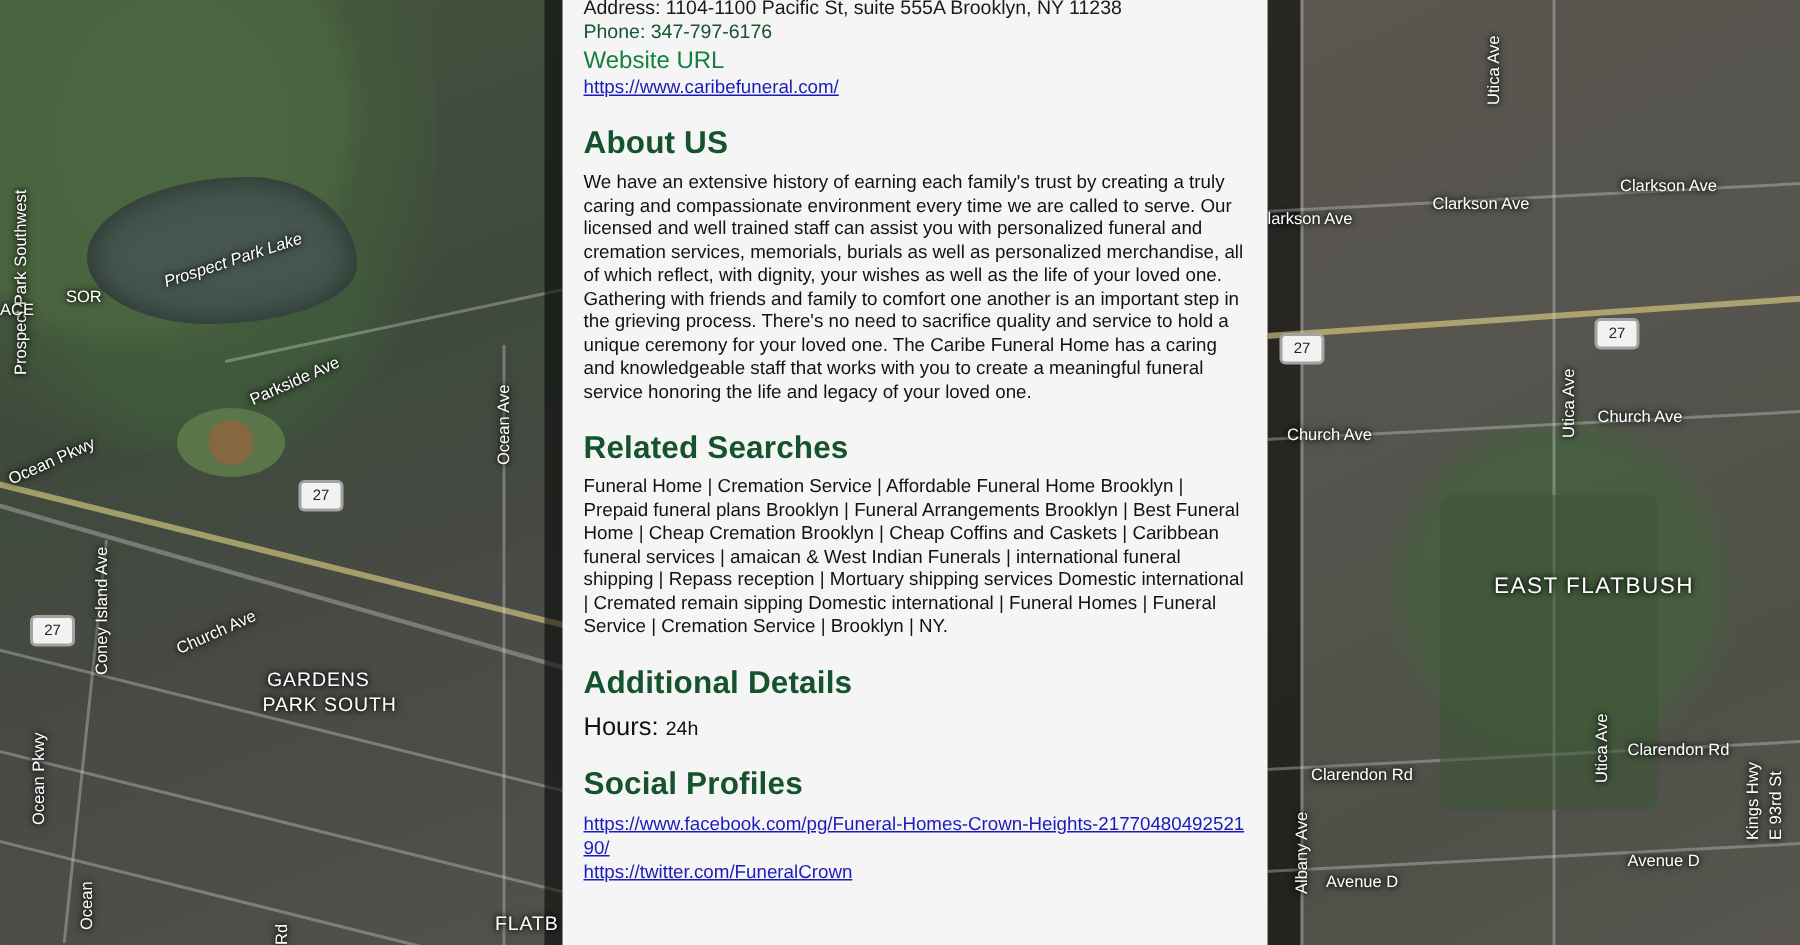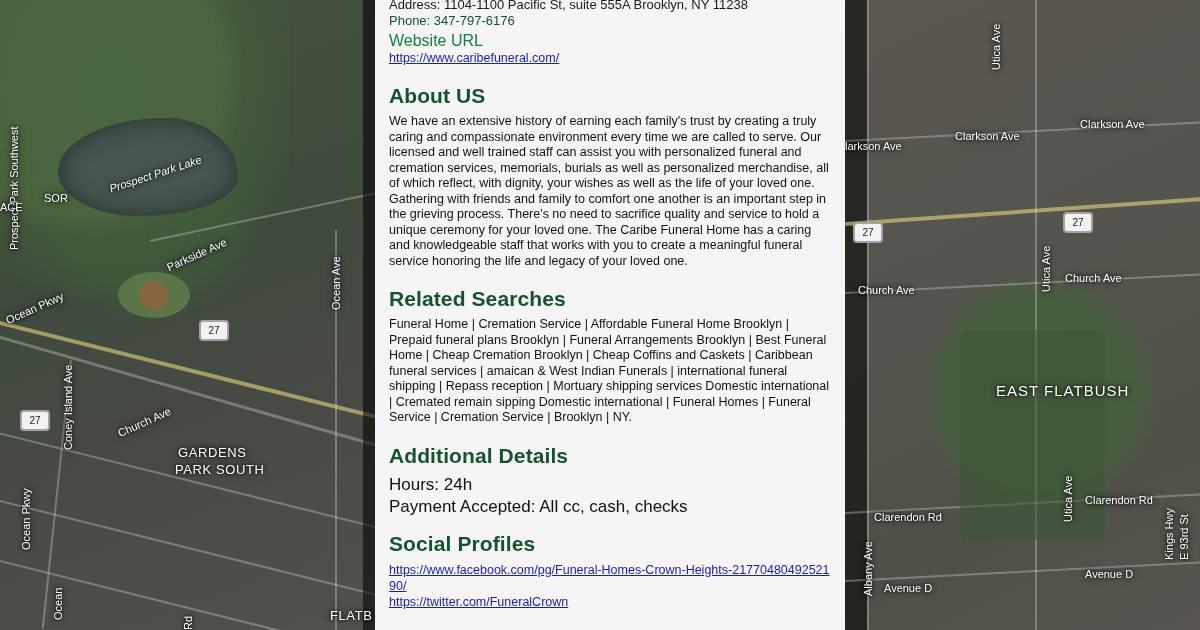--- a/index.html
+++ b/index.html
@@ -212,7 +212,7 @@
     color: #111;
   }
   .detail-row .val {
-    font-size: 17px;
+    font-size: 13px;
     color: #111;
   }
   .social-links { margin-top: 2px; }

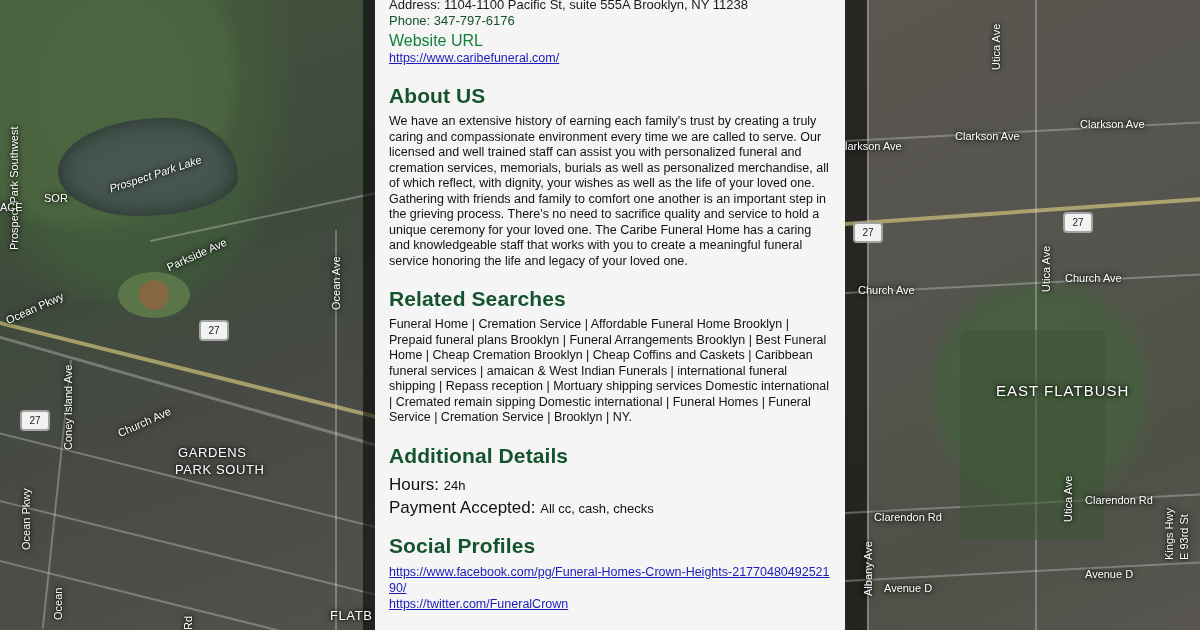--- a/index.html
+++ b/index.html
@@ -325,10 +325,6 @@
         <span>Hours:</span>
         <span class="val">24h</span>
       </div>
-      <div class="detail-row">
-        <span>Payment Accepted:</span>
-        <span class="val">All cc, cash, checks</span>
-      </div>
 
       <h2 class="section tight">Social Profiles</h2>
       <div class="social-links">

